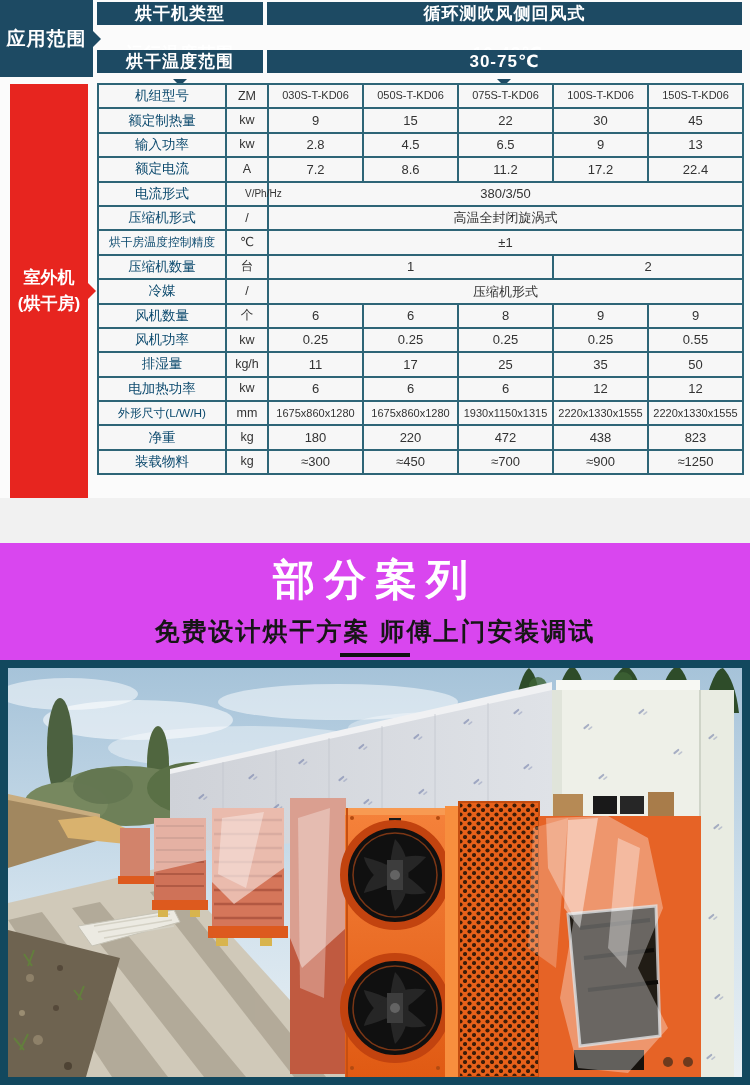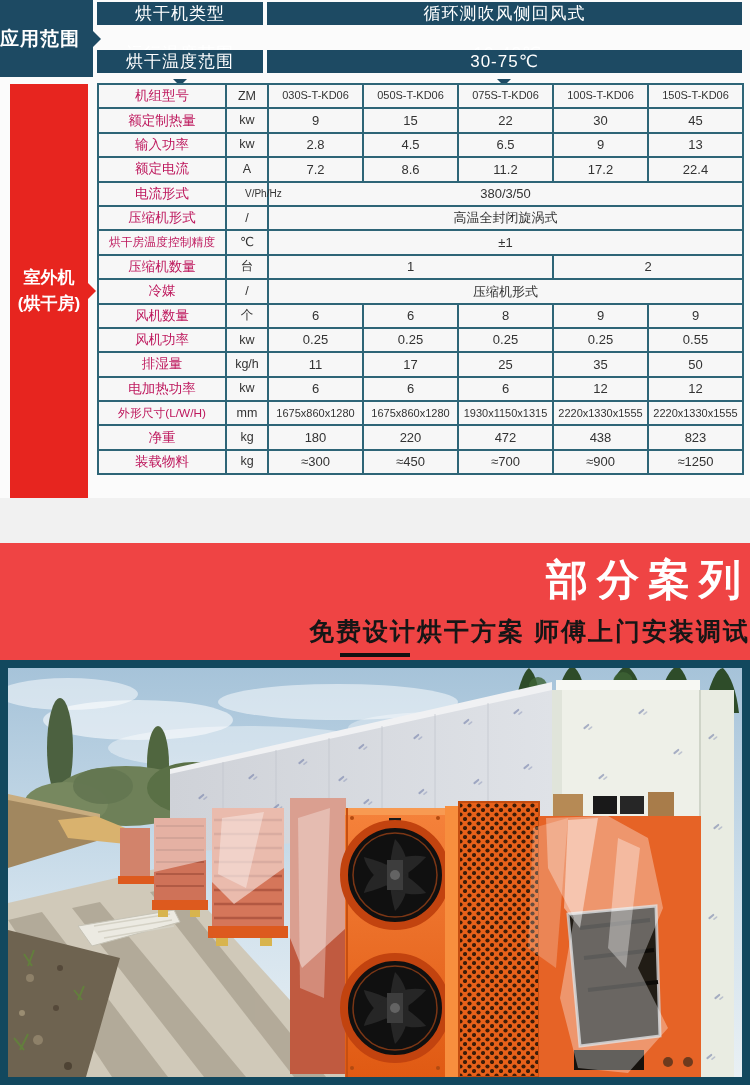--- a/index.html
+++ b/index.html
@@ -14,7 +14,7 @@
     border-left:8px solid #1d4a63;border-top:8px solid transparent;border-bottom:8px solid transparent;}
   .tb-row{position:absolute;left:97px;width:645px;height:23px;display:flex;}
   .tb-row .cell{display:flex;align-items:center;justify-content:center;color:#fff;
-    font-size:17px;font-weight:normal;letter-spacing:1px;}
+    font-size:17px;font-weight:bold;letter-spacing:1px;}
   .tb-label{width:166px;}
   .tb-gapv{width:4px;background:transparent;}
   .tb-value{flex:1;}

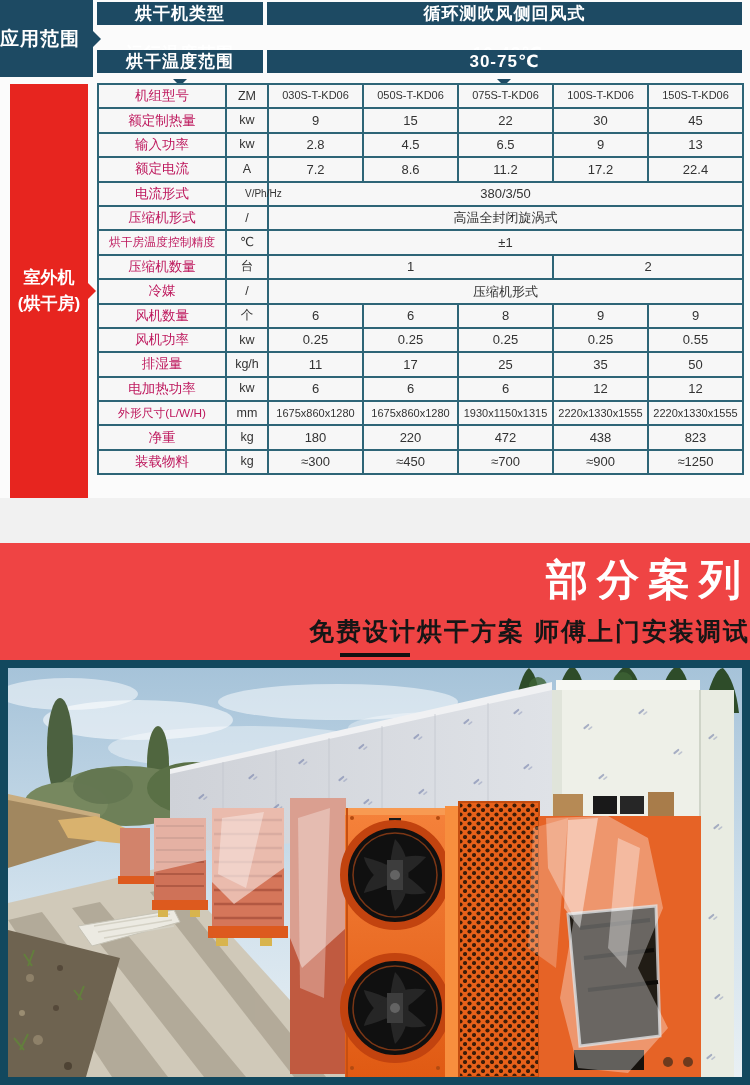--- a/index.html
+++ b/index.html
@@ -8,7 +8,7 @@
 
   
   .side-blue{position:absolute;left:0;top:0;width:93px;height:77px;background:#1d4a63;
-    color:#fff;display:flex;align-items:center;justify-content:flex-start;
+    color:#fff;display:flex;align-items:center;justify-content:center;
     font-size:19px;font-weight:bold;letter-spacing:1px;}
   .side-blue::after{content:"";position:absolute;right:-8px;top:50%;margin-top:-8px;
     border-left:8px solid #1d4a63;border-top:8px solid transparent;border-bottom:8px solid transparent;}

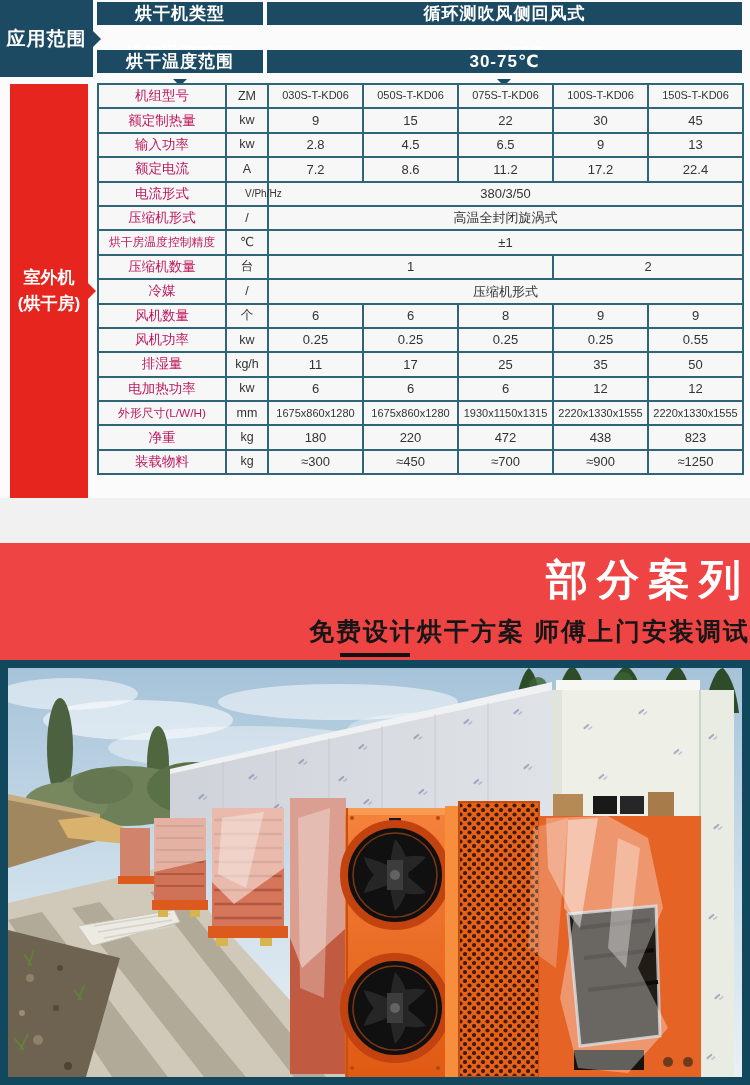--- a/index.html
+++ b/index.html
@@ -27,7 +27,7 @@
   .spec-table{position:absolute;left:97px;top:83px;width:645px;border-collapse:collapse;table-layout:fixed;}
   .spec-table td{border:2px solid #2e6577;background:#f7f7f7;text-align:center;vertical-align:middle;
     color:#333;font-size:13px;height:22.4px;padding:0 1px;line-height:1.05;}
-  .spec-table td.lbl{font-size:13.5px;color:#be185d;}
+  .spec-table td.lbl{font-size:13.5px;color:#0c4a6e;}
   .spec-table td.unit{font-size:12.5px;}
   .spec-table td.sm{font-size:11px;border-radius:7px;}
   .spec-table td.xs{font-size:10px;padding-left:18px;}

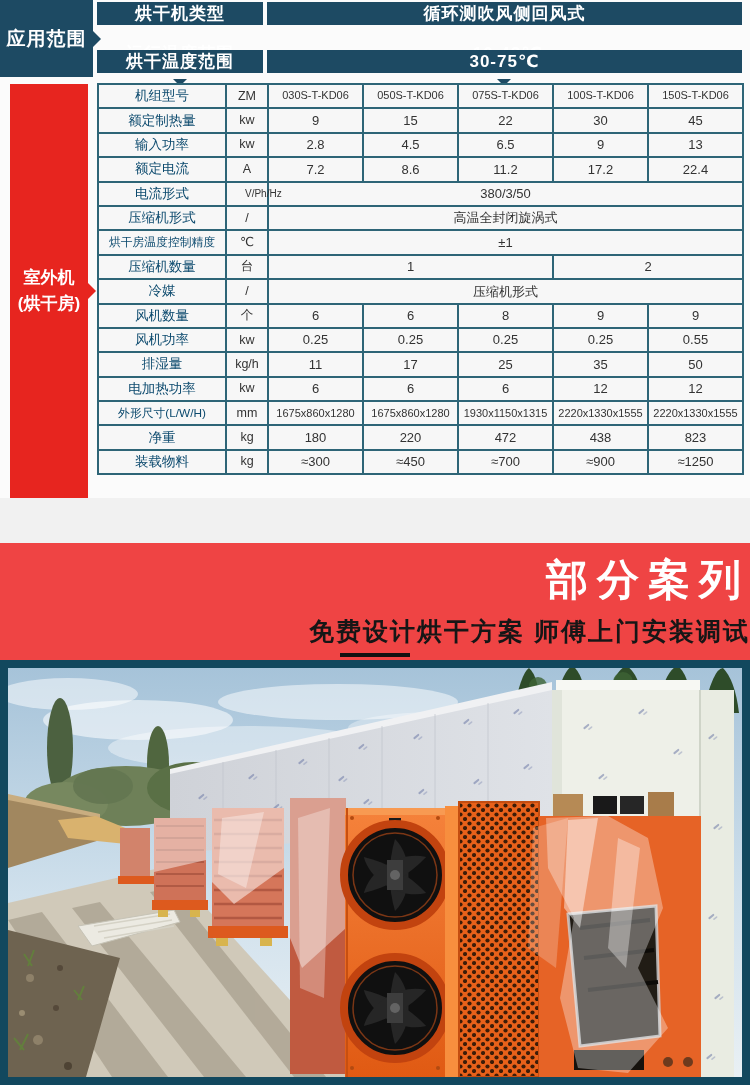--- a/index.html
+++ b/index.html
@@ -42,7 +42,7 @@
   .gray-gap{position:absolute;left:0;top:498px;width:750px;height:45px;background:#f1f1f1;}
 
   
-  .banner{position:absolute;left:0;top:543px;width:750px;height:117px;background:#ef4444;text-align:right;}
+  .banner{position:absolute;left:0;top:543px;width:750px;height:117px;background:#d946ef;text-align:center;}
   .banner-title{padding-top:9px;font-size:42px;font-weight:900;color:#ffffff;letter-spacing:9px;}
   .banner-sub{margin-top:7px;font-size:25px;font-weight:700;color:#161616;letter-spacing:2px;}
   .banner-underline{width:70px;height:4px;background:#111;margin:5px auto 0;}

